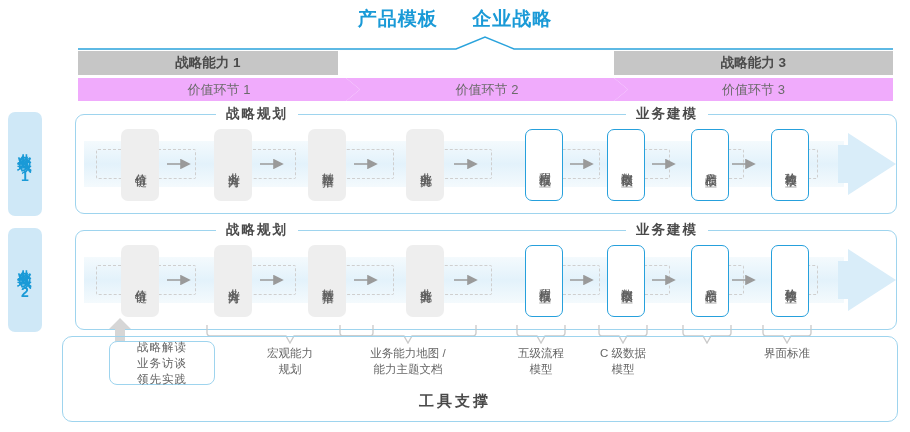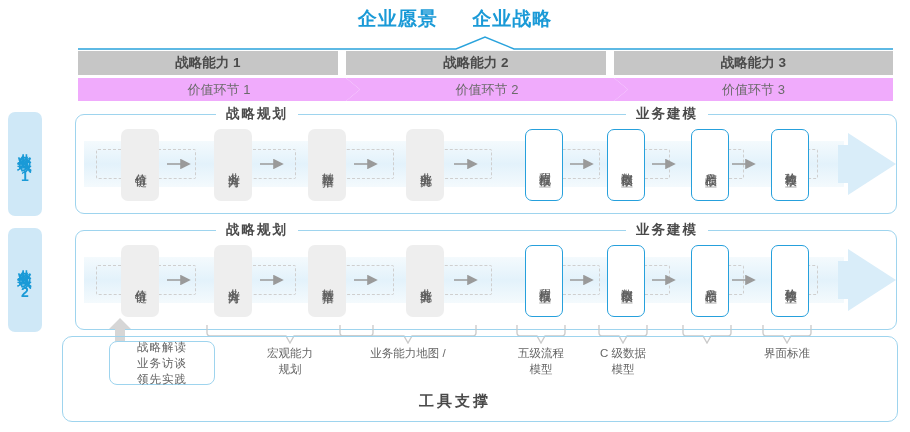--- a/index.html
+++ b/index.html
@@ -135,7 +135,7 @@
 <div id="root">
 
   <div class="title-row">
-    <span>企业愿景</span>
+    <span>产品模板</span>
     <span class="title-gap"></span>
     <span>企业战略</span>
   </div>

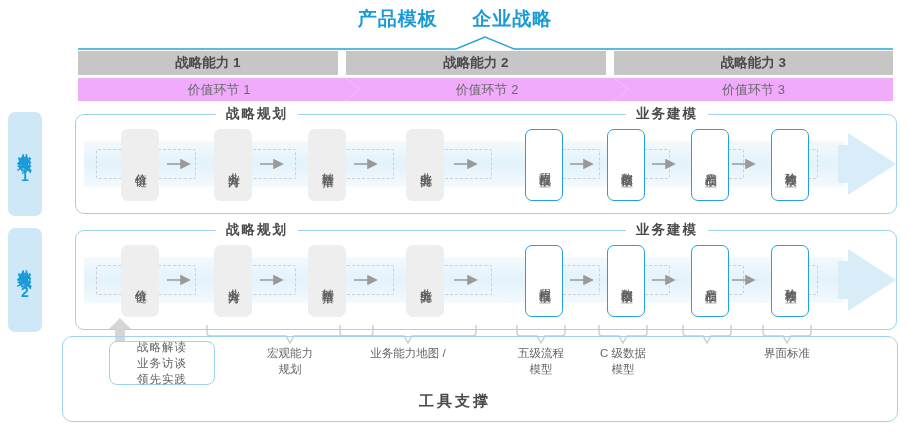--- a/index.html
+++ b/index.html
@@ -145,7 +145,6 @@
   </svg>
 
   <div class="cap-bar" style="left:78px;  width:260px;">战略能力 1</div>
-  <div class="cap-bar" style="left:346px; width:260px;">战略能力 2</div>
   <div class="cap-bar" style="left:614px; width:279px;">战略能力 3</div>
 
   <div class="chev first" style="left:78px;  width:282px;">价值环节 1</div>

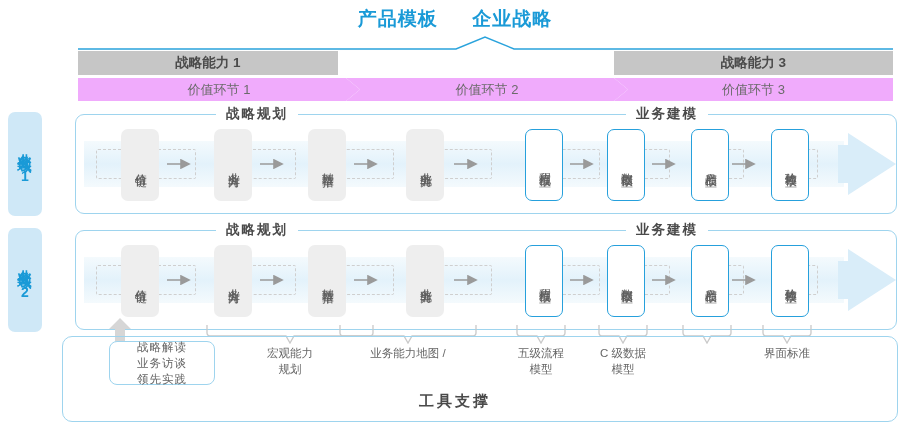--- a/index.html
+++ b/index.html
@@ -331,6 +331,7 @@
   </div>
   <div class="tool-label" style="left:348px; top:346px; width:120px;">
     <div>业务能力地图 /</div>
+    <div>能力主题文档</div>
   </div>
   <div class="tool-label" style="left:481px; top:346px; width:120px;">
     <div>五级流程</div>

